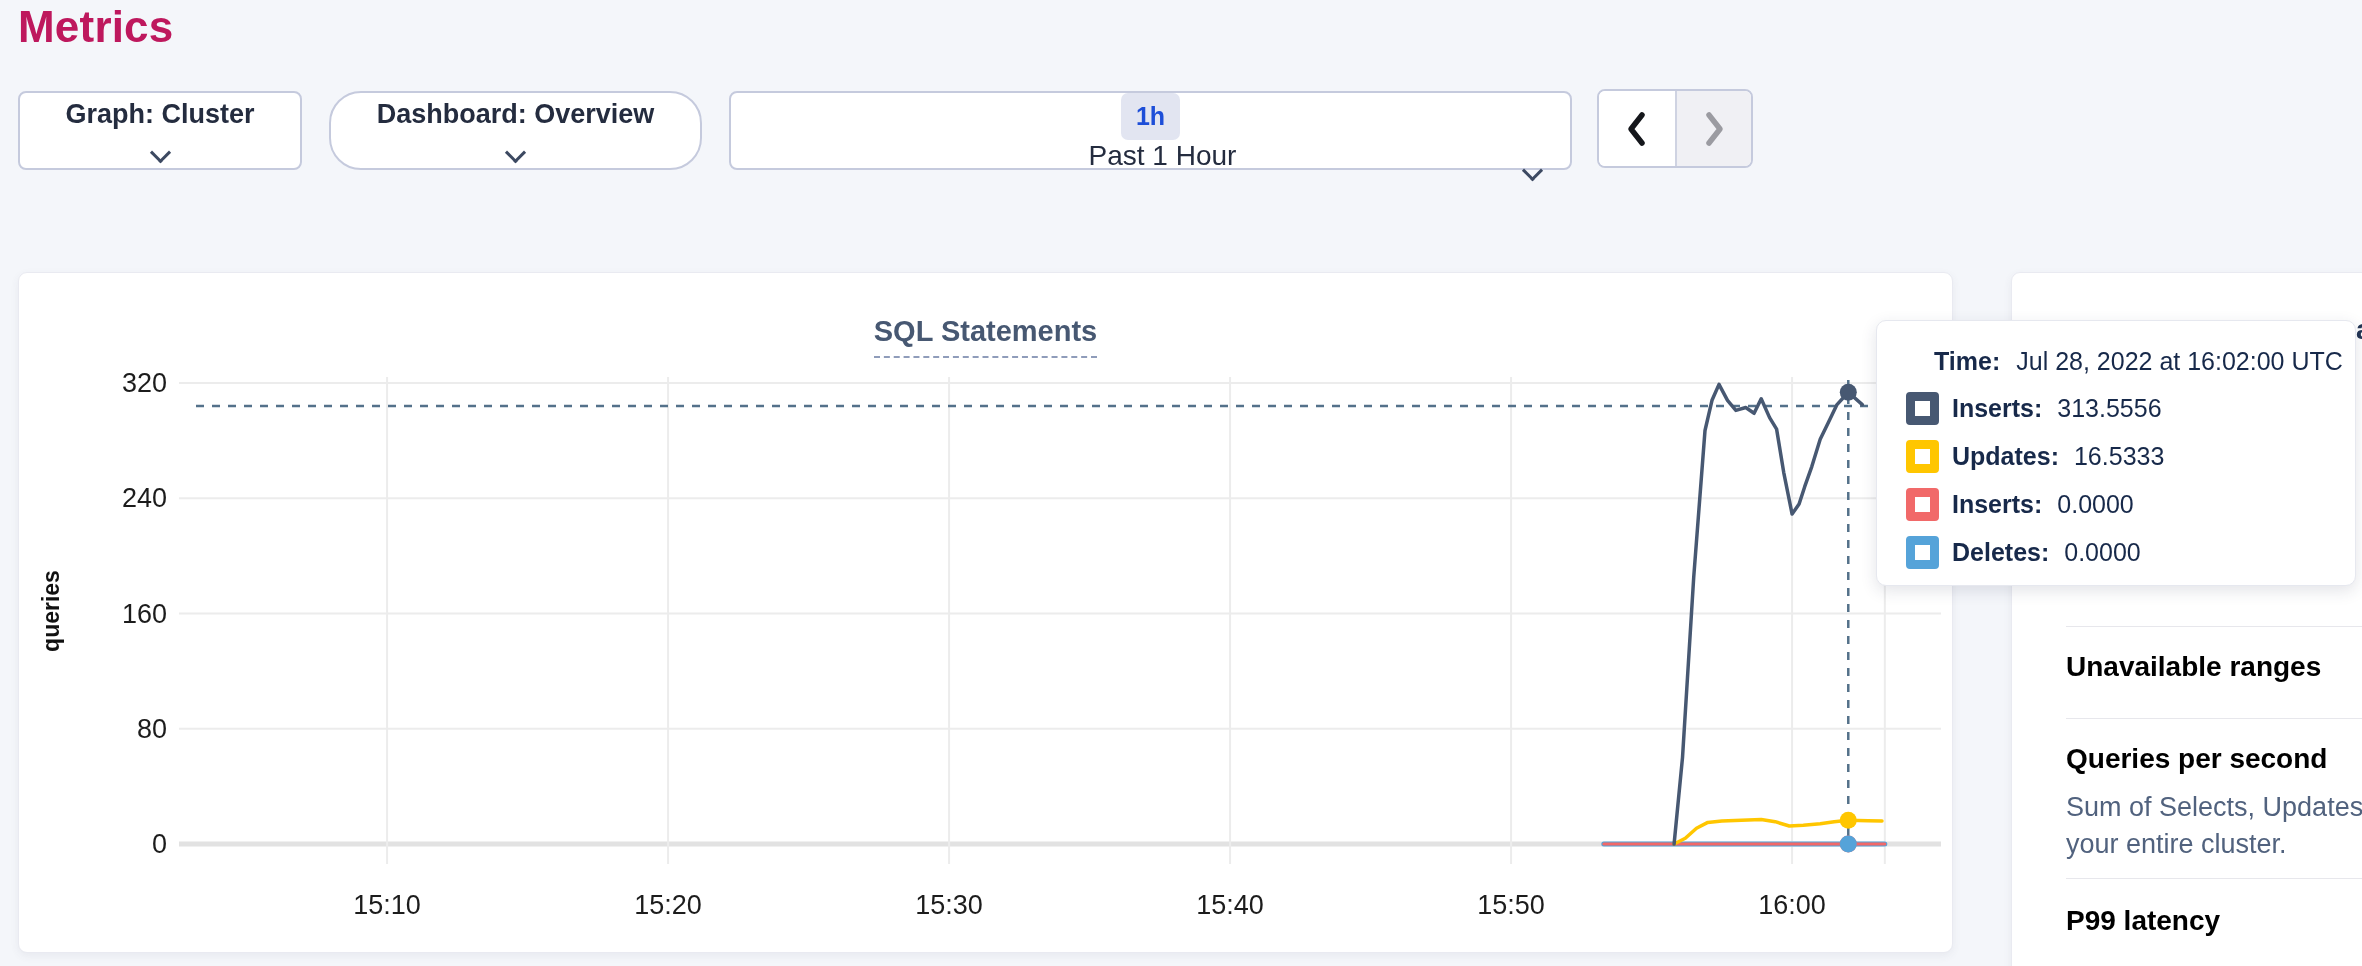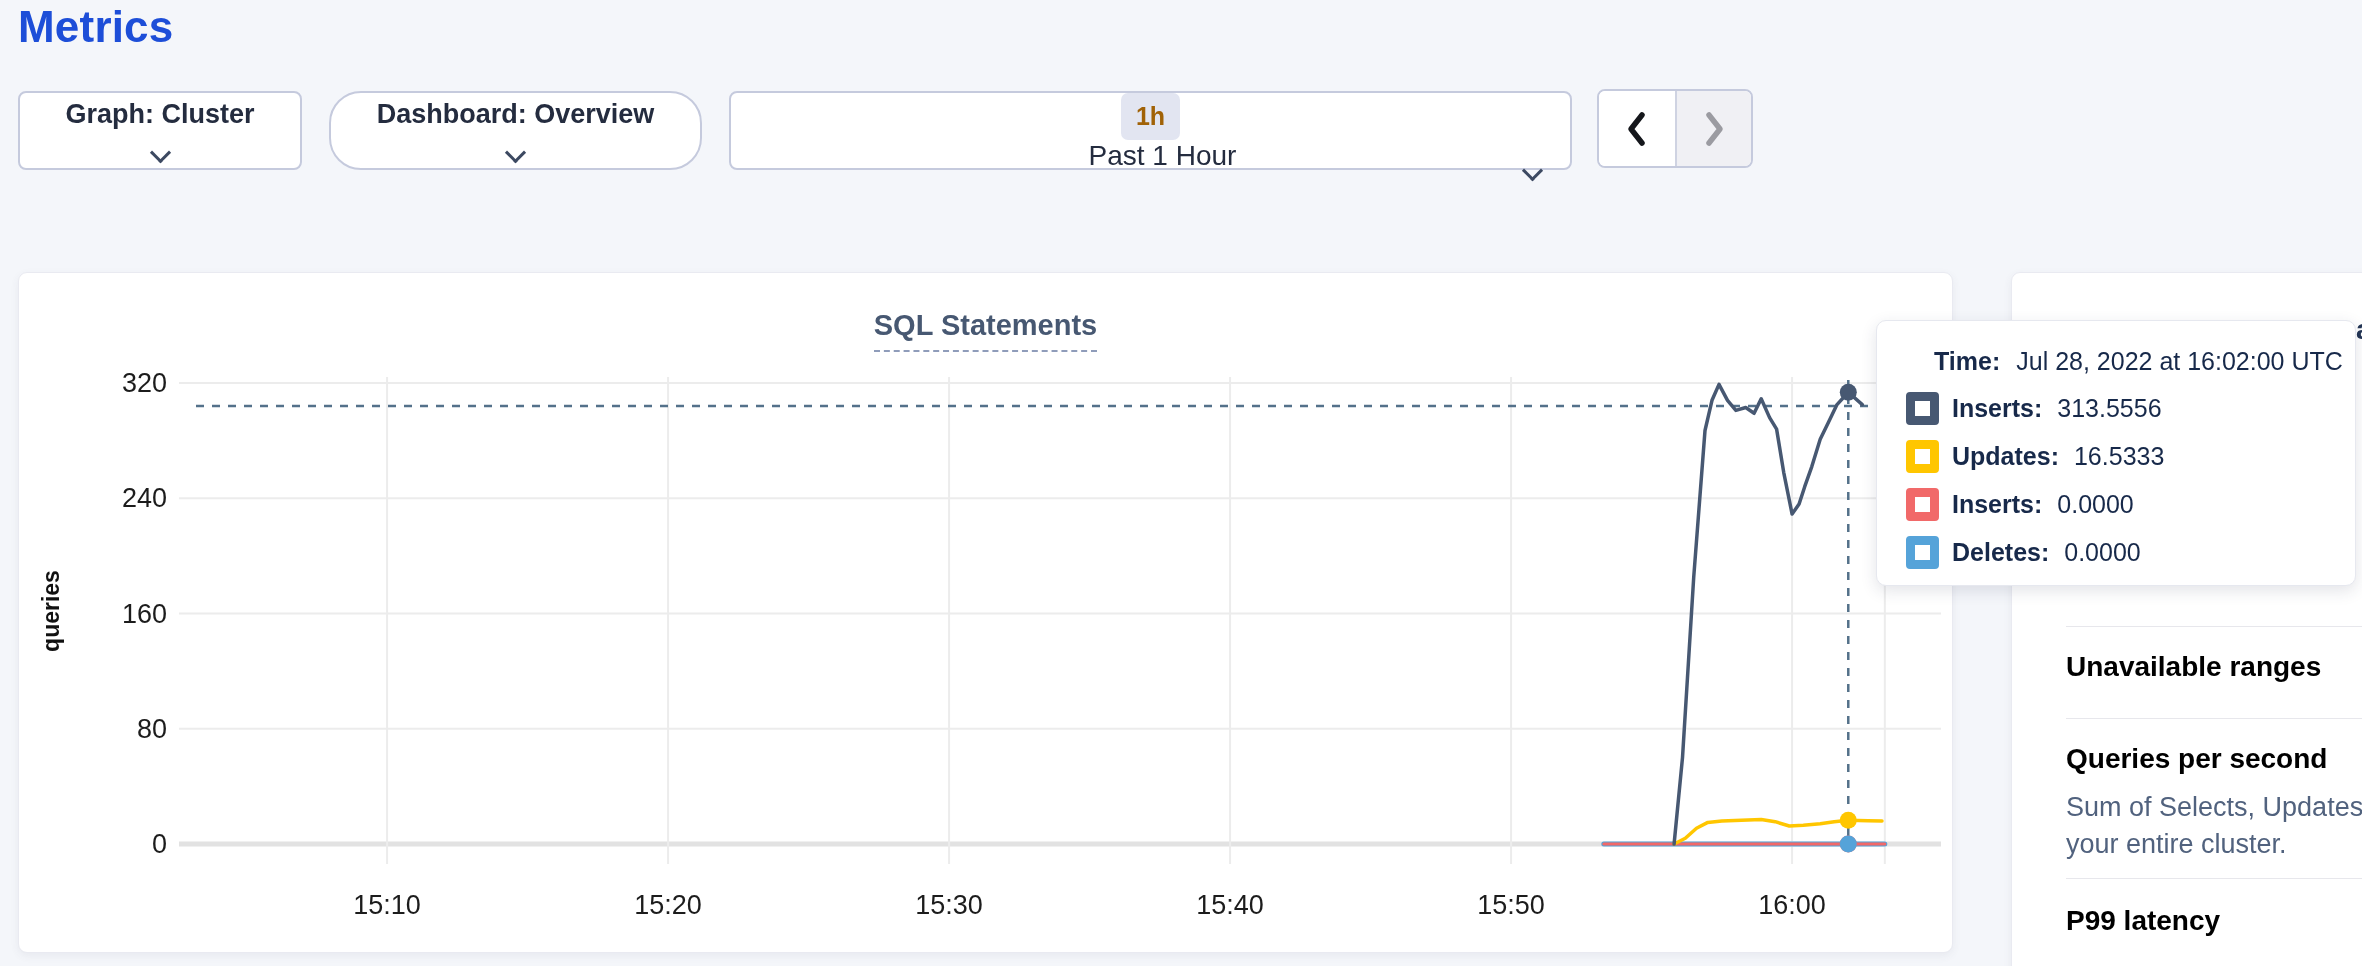--- a/index.html
+++ b/index.html
@@ -15,7 +15,7 @@
   
   .page-title {
     position:absolute; left:18px; top:2px;
-    font-size:44px; font-weight:600; color:#1d4ed8; letter-spacing:0.2px;
+    font-size:44px; font-weight:600; color:#be185d; letter-spacing:0.2px;
   }
 
   

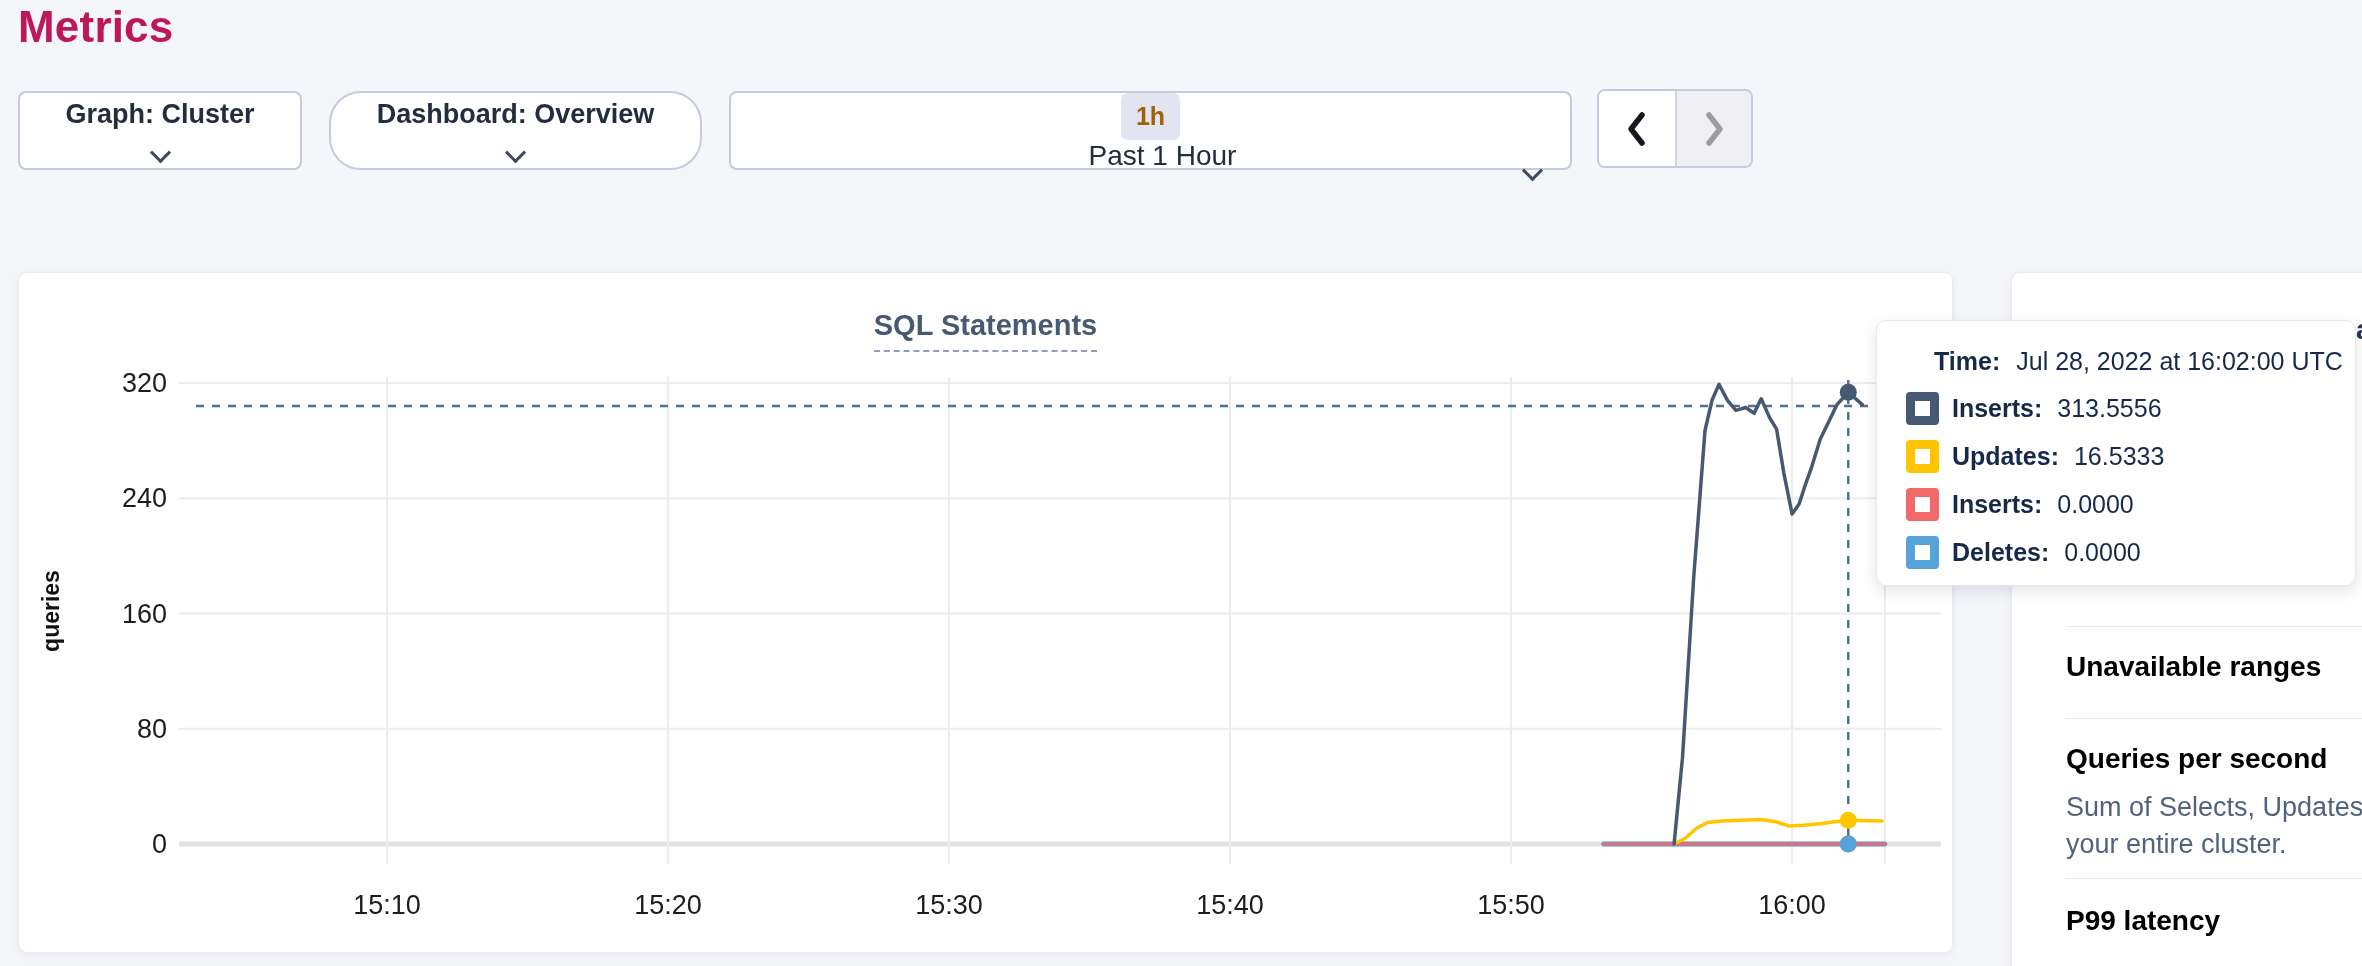--- a/index.html
+++ b/index.html
@@ -34,7 +34,7 @@
   }
   .time-badge {
     background:#e2e5f1; border-radius:7px; padding:9px 15px;
-    font-size:25px; font-weight:bold; color:#a16207; flex:none;
+    font-size:25px; font-weight:bold; color:#1d4ed8; flex:none;
   }
   .time-label { margin-left:24px; font-size:28px; color:#242c3f; }
   .dropdown-time .chev { margin-left:auto; }

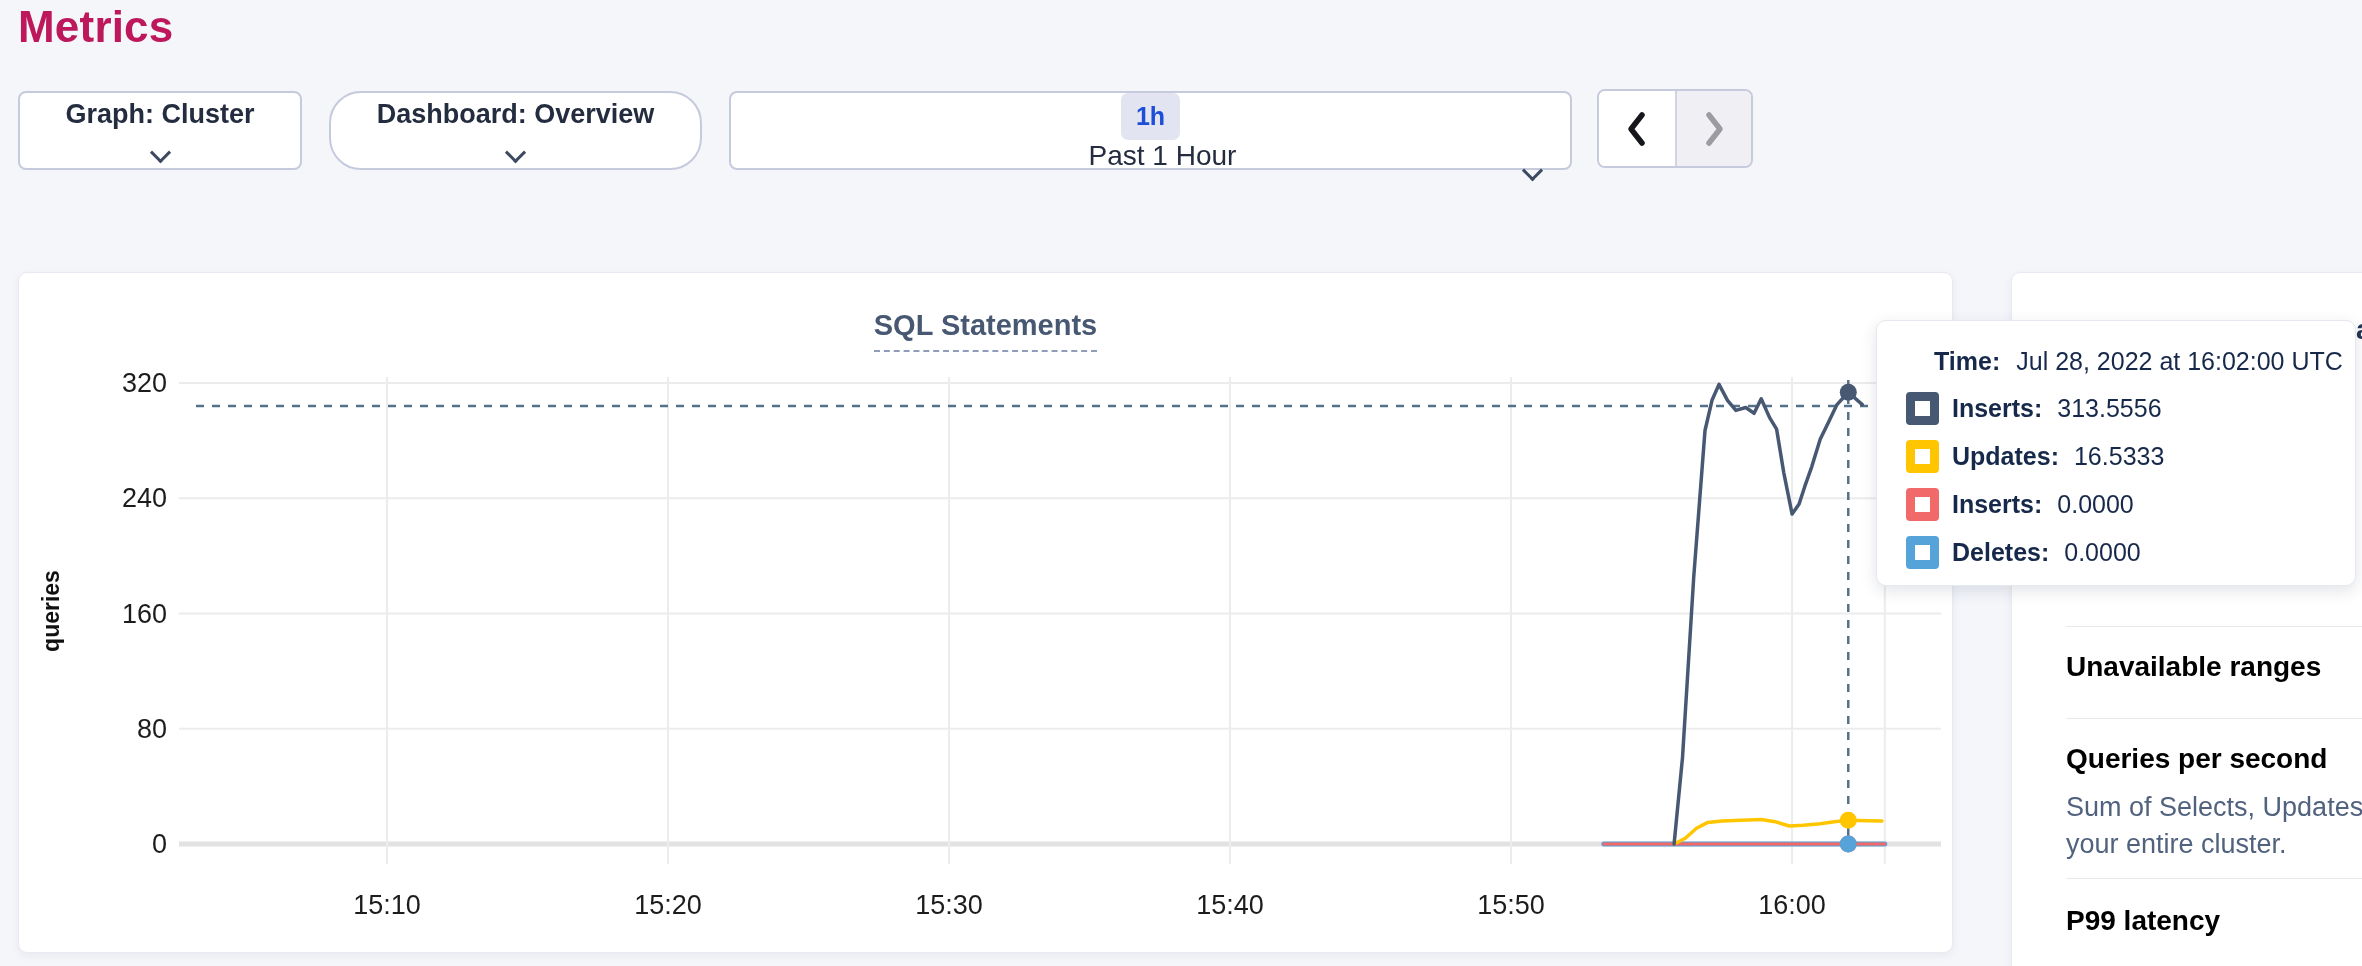--- a/index.html
+++ b/index.html
@@ -61,7 +61,7 @@
   .chart-title-wrap { position:absolute; top:36px; left:0; width:100%; text-align:center; }
   .chart-title {
     display:inline-block; font-size:29px; font-weight:bold; color:#475872;
-    border-bottom:2px dashed #8f9cba; padding-bottom:8px;
+    border-bottom:2px dashed #8f9cba; padding-bottom:8px;margin-top:6px;
   }
   .chart-svg { position:absolute; left:0; top:0; width:1935px; height:681px; }
 

